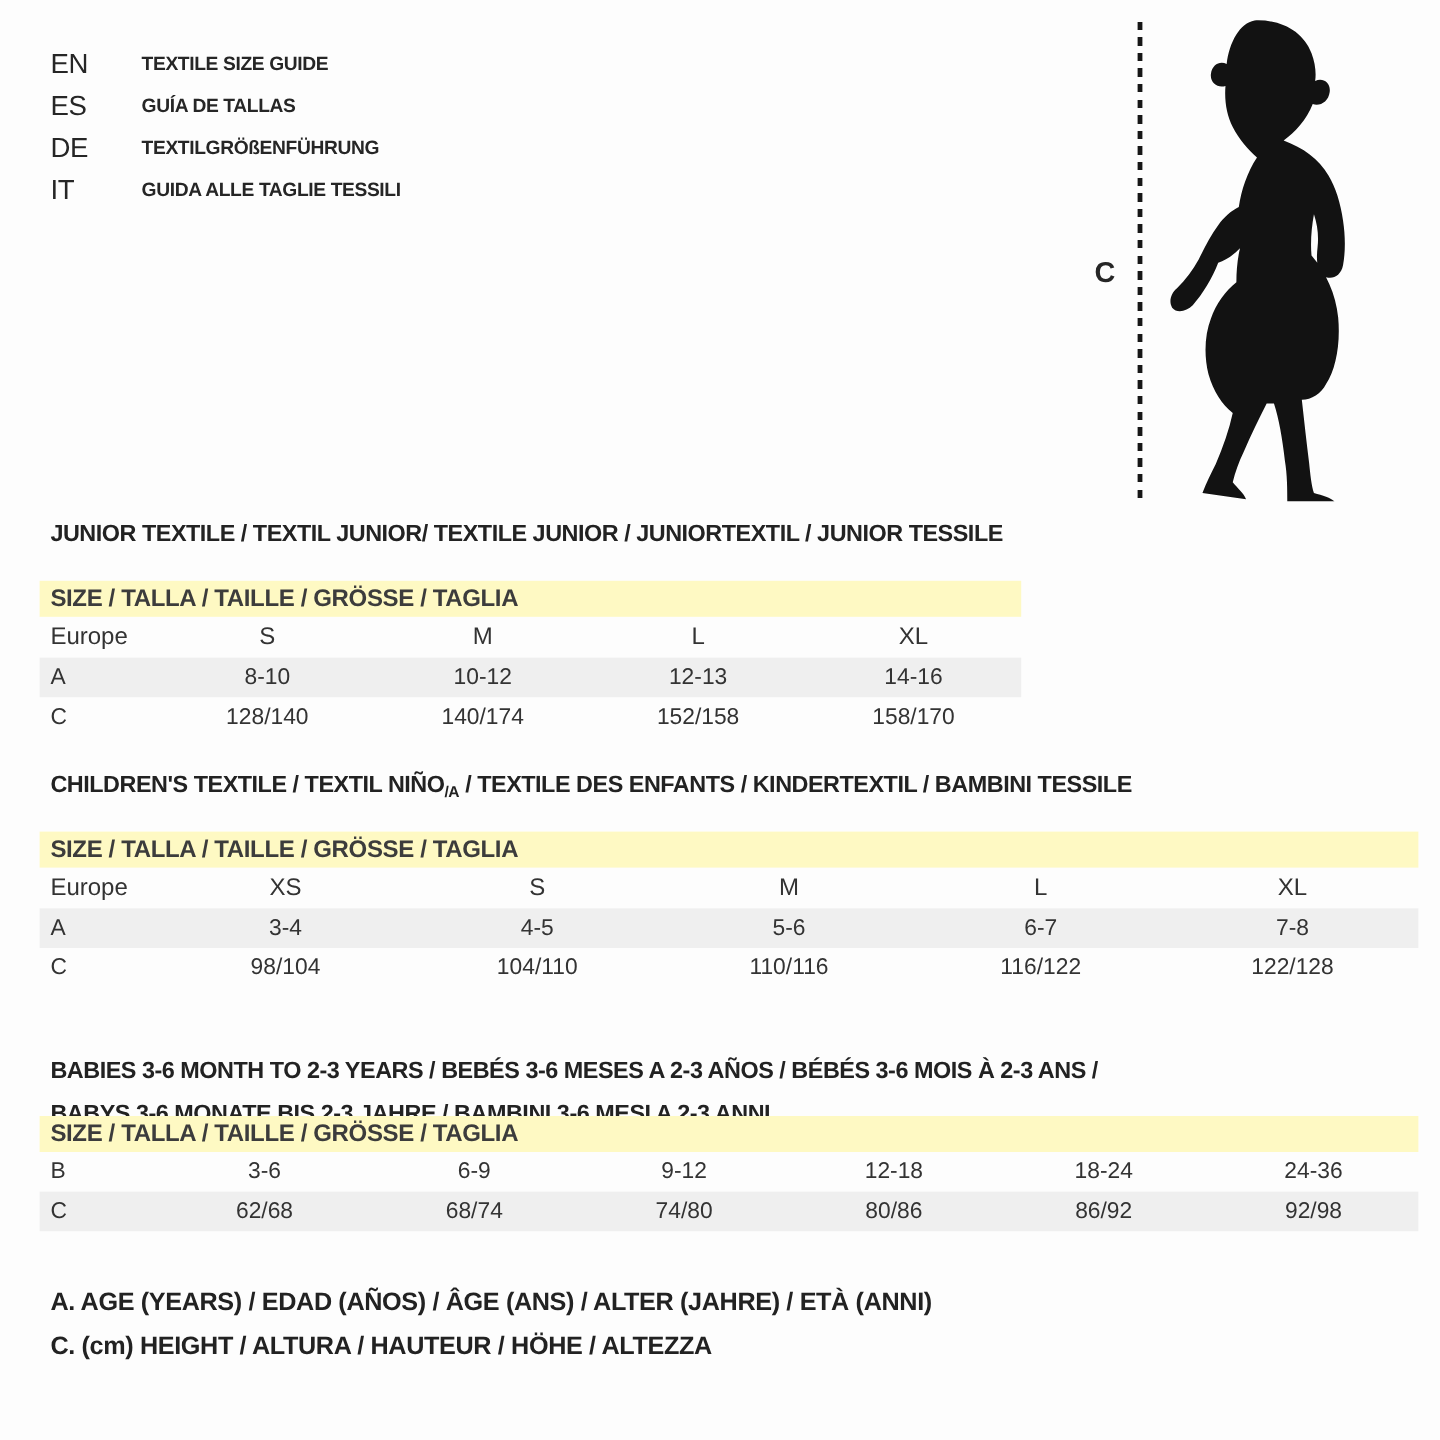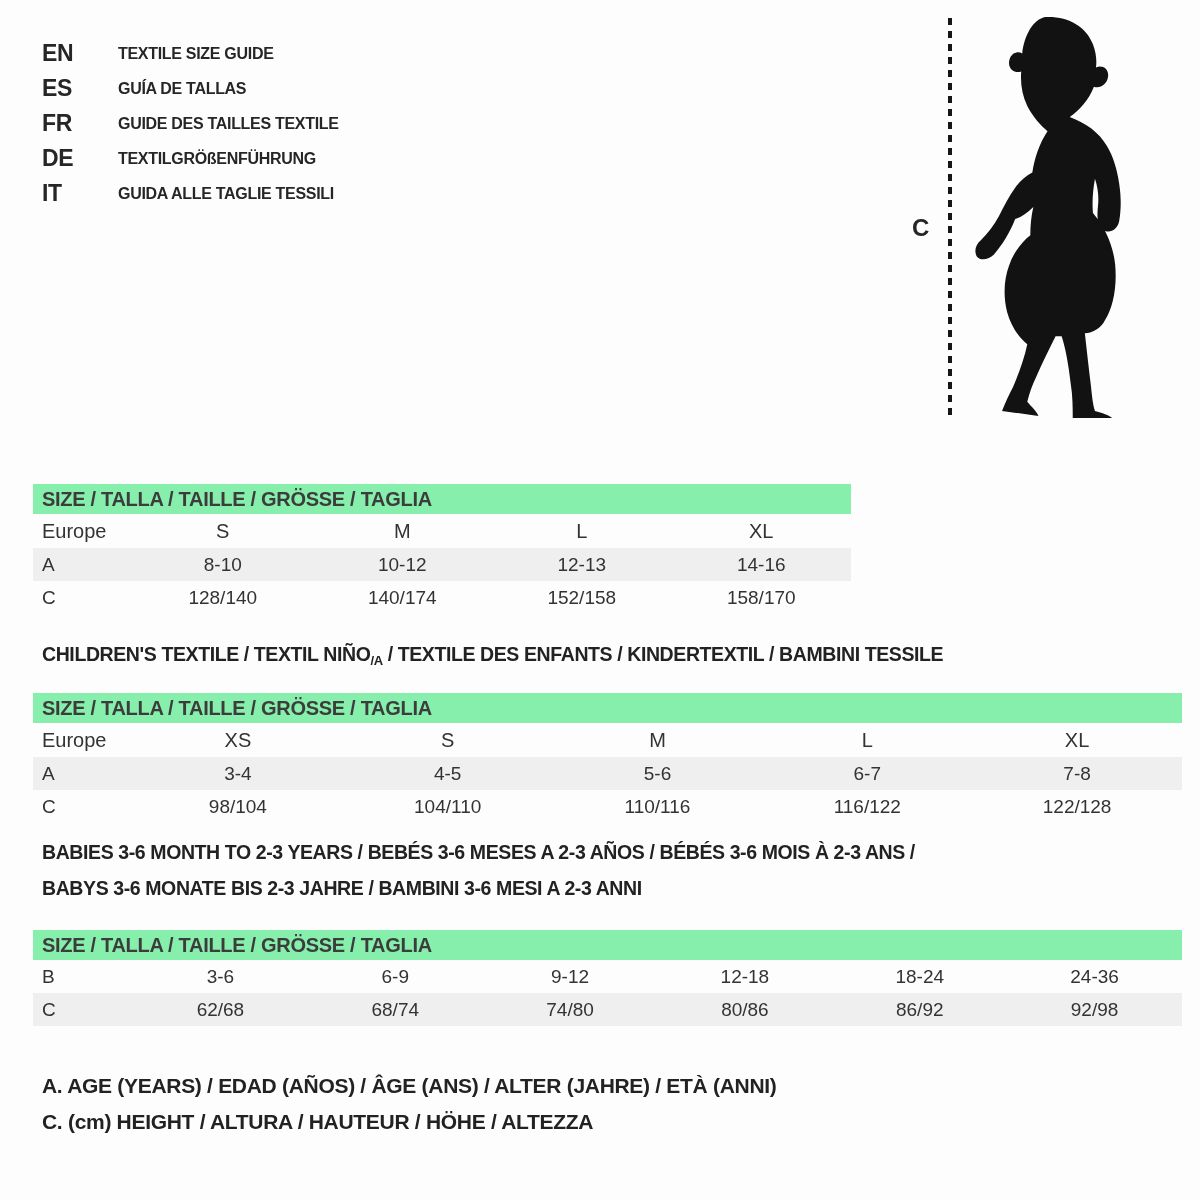--- a/index.html
+++ b/index.html
@@ -12,7 +12,7 @@
   
   .languages { position:absolute; top:36px; left:42px; }
   .lang-row { display:flex; height:35px; align-items:center; }
-  .lang-code { width:76px; font-weight:bold; font-size:23px; letter-spacing:-0.3px; }
+  .lang-code { width:76px; font-weight:normal; font-size:23px; letter-spacing:-0.3px; }
   .lang-title { font-weight:bold; font-size:16px; letter-spacing:-0.3px; white-space:nowrap; }
 
   

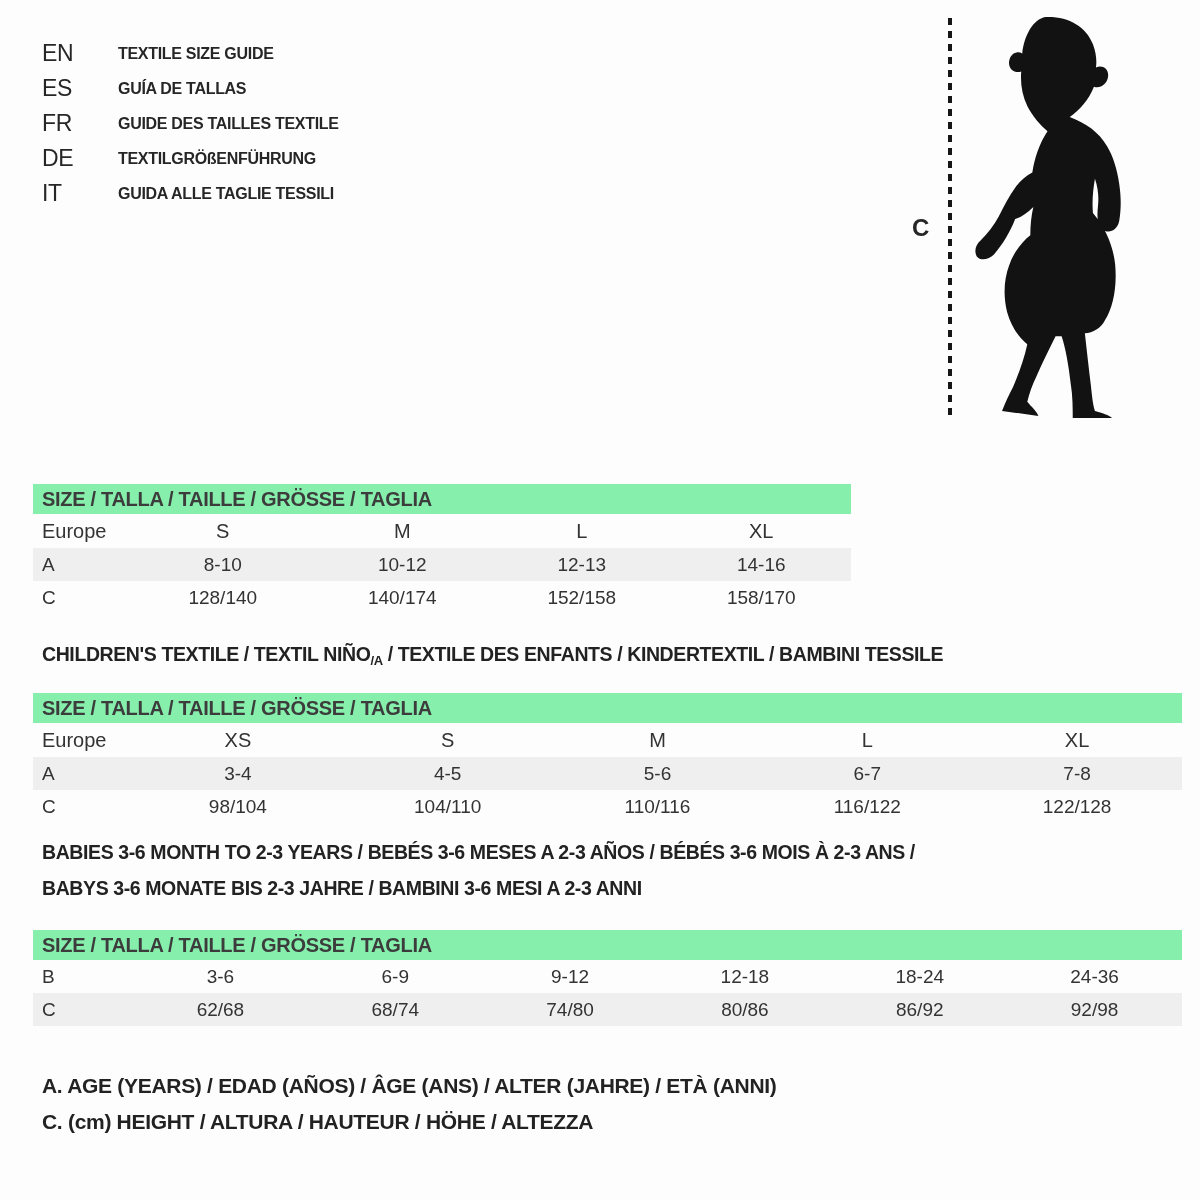--- a/index.html
+++ b/index.html
@@ -65,10 +65,6 @@
     <div class="lang-row">
       <span class="lang-code">ES</span>
       <span class="lang-title">GUÍA DE TALLAS</span>
-    </div>
-    <div class="lang-row">
-      <span class="lang-code">FR</span>
-      <span class="lang-title">GUIDE DES TAILLES TEXTILE</span>
     </div>
     <div class="lang-row">
       <span class="lang-code">DE</span>

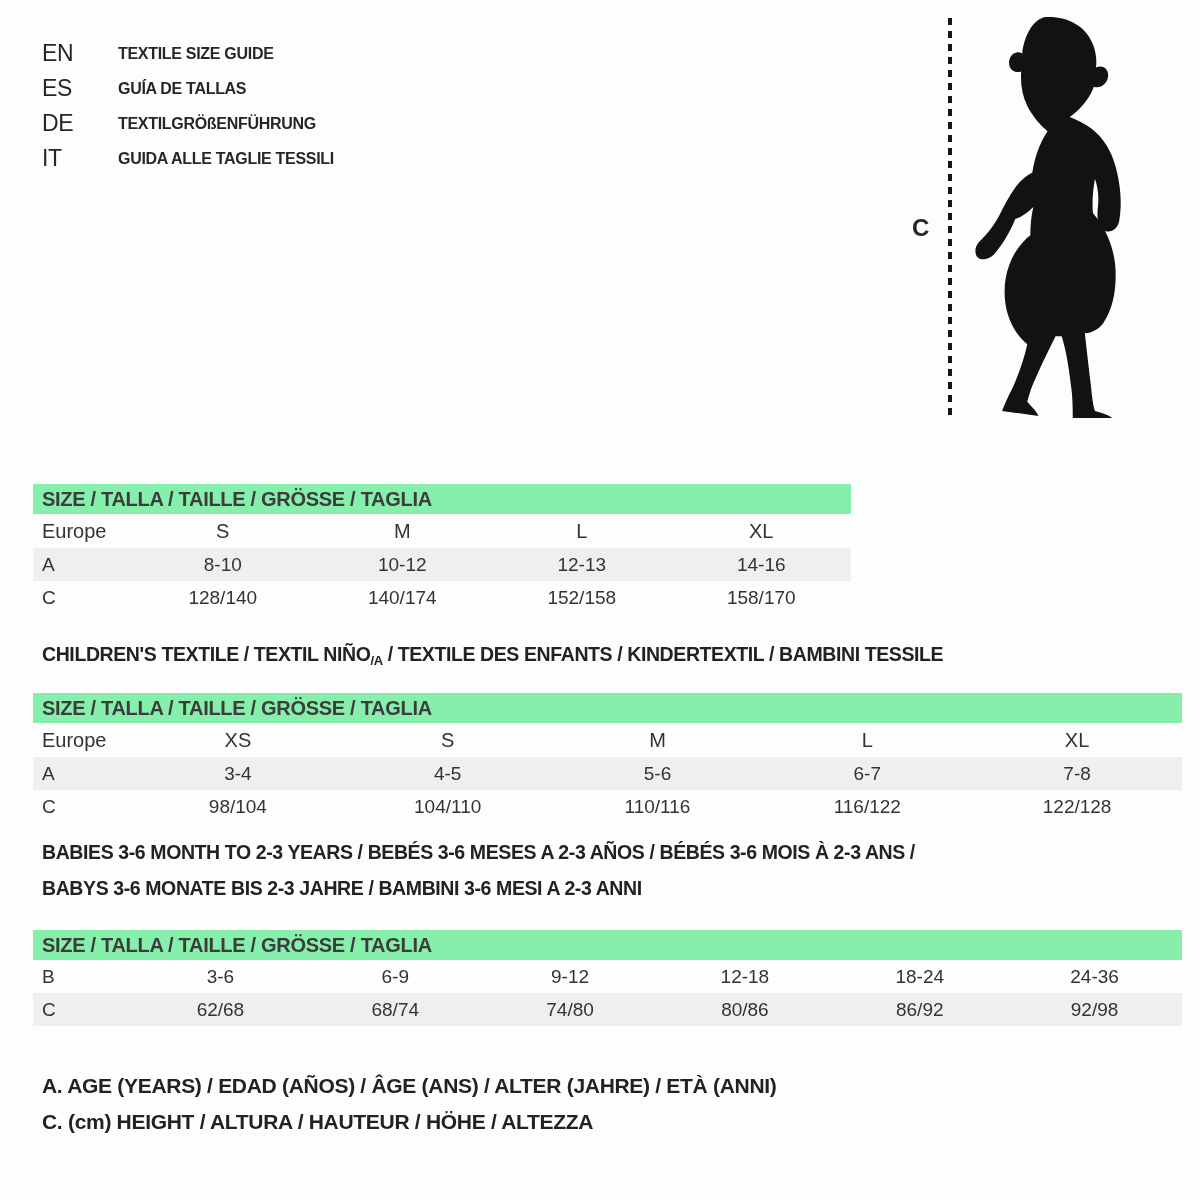--- a/index.html
+++ b/index.html
@@ -105,6 +105,7 @@
       C63,21 72,5 84,3 Z"></path>
   </svg>
 
+  <div class="section-title" style="top:434px;">JUNIOR TEXTILE / TEXTIL JUNIOR/ TEXTILE JUNIOR / JUNIORTEXTIL / JUNIOR TESSILE</div>
   <div class="size-table w-junior" style="top:484px;">
     <div class="size-bar">
       <span>SIZE / TALLA / TAILLE / GRÖSSE / TAGLIA</span>

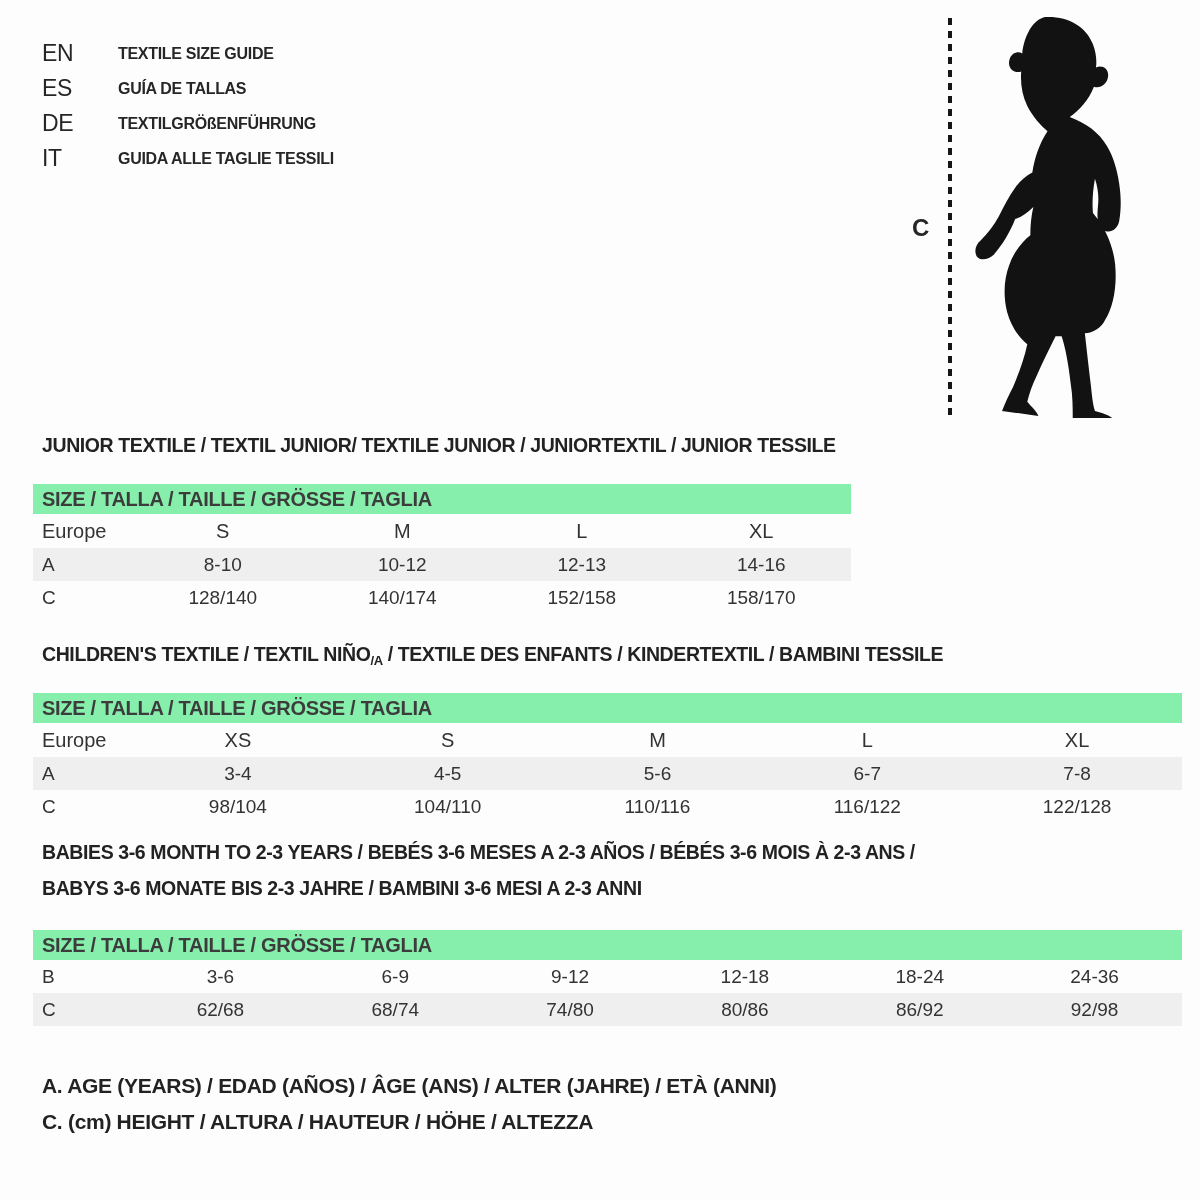--- a/index.html
+++ b/index.html
@@ -33,7 +33,7 @@
   
   .size-table { position:absolute; left:33px; }
   .size-bar {
-    height:30px; background:#86efac; display:flex; align-items:center;
+    height:30px; background:#fef9c3; display:flex; align-items:center;
     padding-left:9px; font-weight:bold; font-size:20px; color:#3c3c3c; letter-spacing:-0.3px;
   }
   .t-row { display:grid; align-items:center; font-size:19px; color:#333333; }

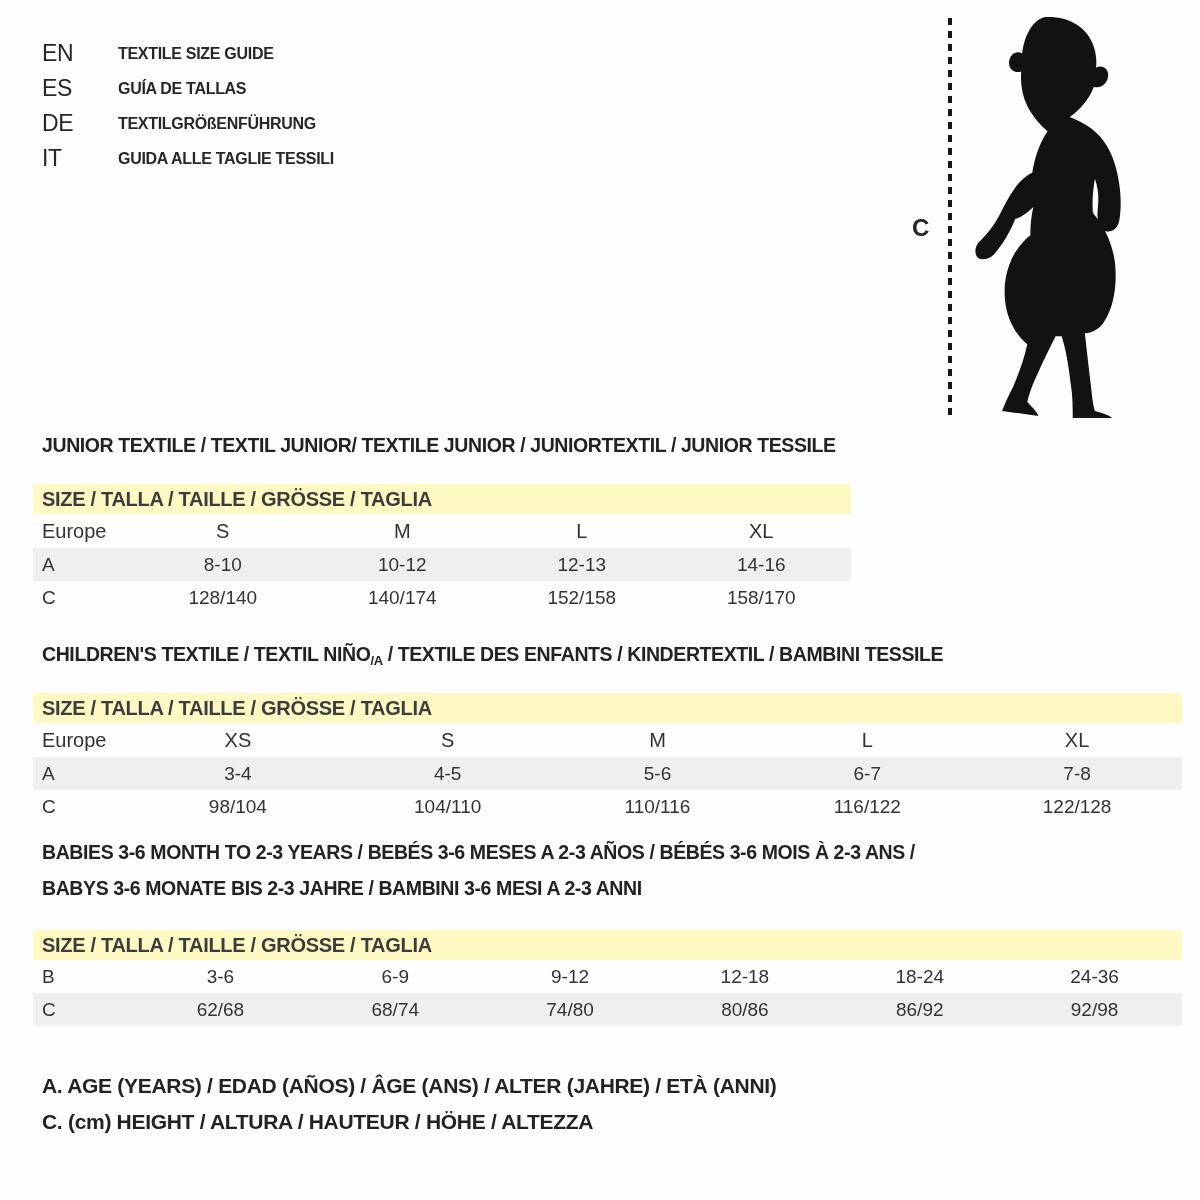--- a/index.html
+++ b/index.html
@@ -166,7 +166,7 @@
     </div>
   </div>
 
-  <div class="section-title" style="top:834px; line-height:36px;">
+  <div class="section-title" style="top:874px; line-height:36px;">
     <div>BABIES 3-6 MONTH TO 2-3 YEARS / BEBÉS 3-6 MESES A 2-3 AÑOS / BÉBÉS 3-6 MOIS À 2-3 ANS /</div>
     <div>BABYS 3-6 MONATE BIS 2-3 JAHRE / BAMBINI 3-6 MESI A 2-3 ANNI</div>
   </div>

